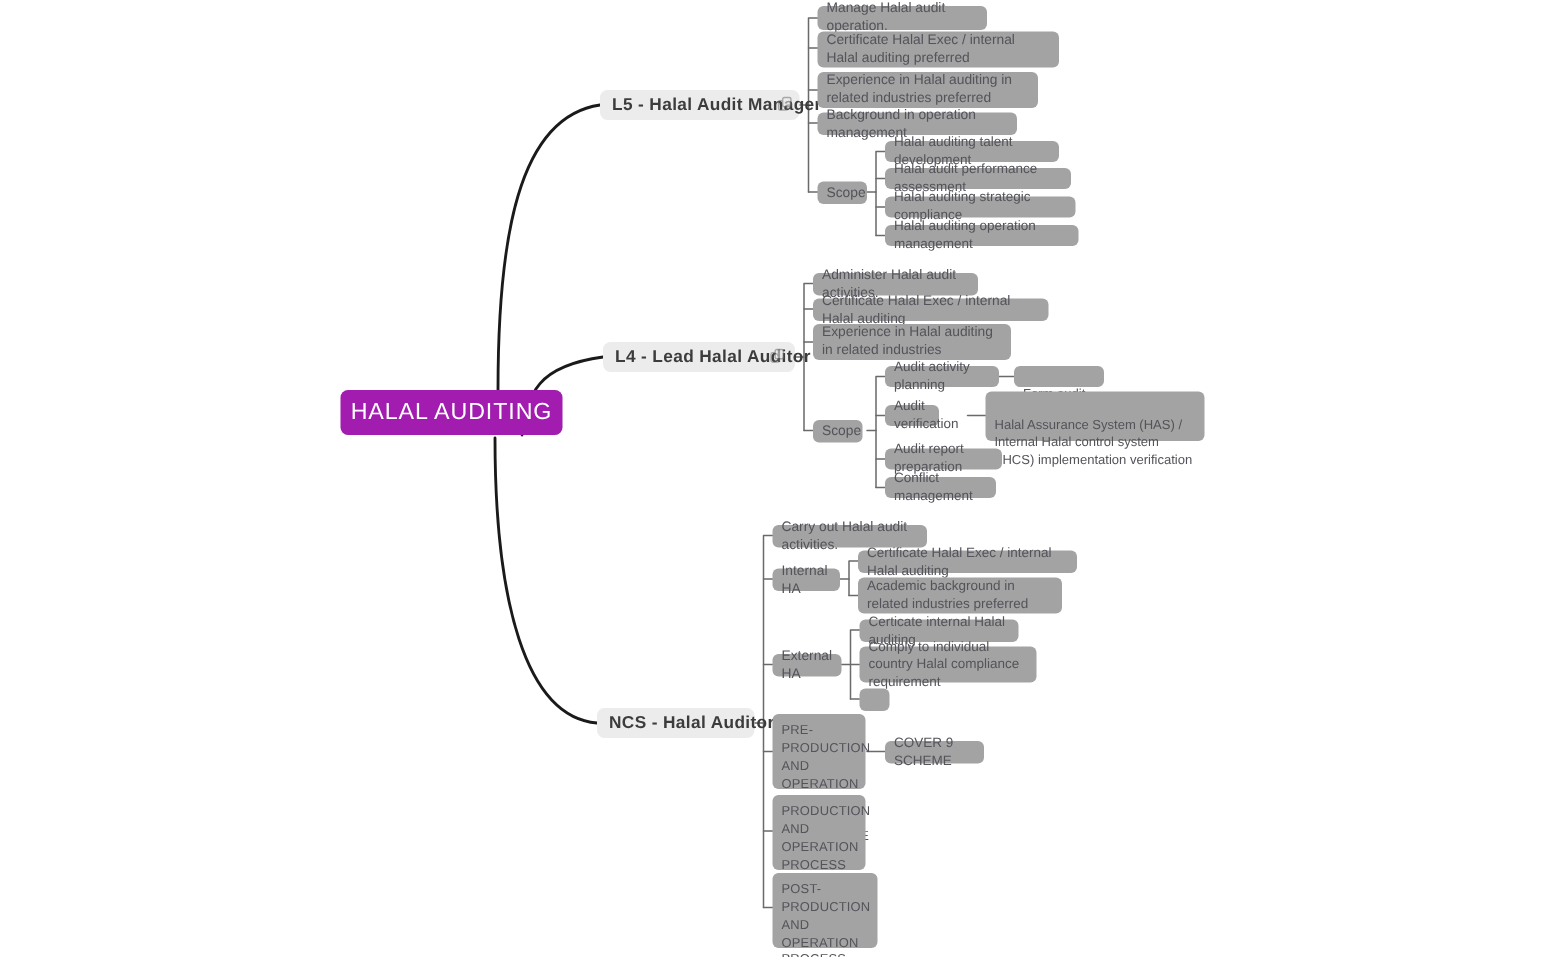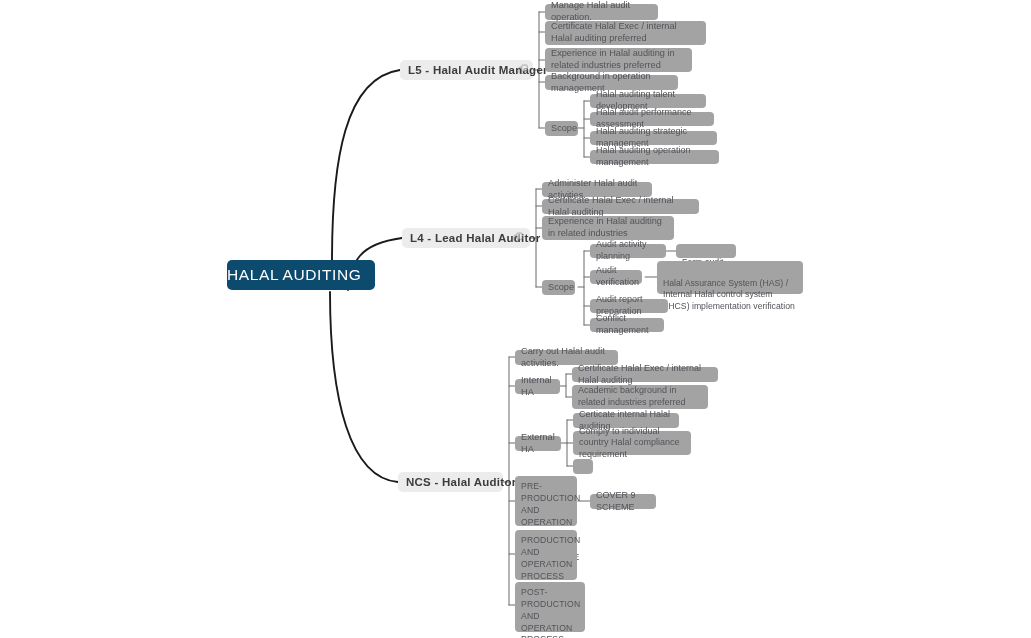--- a/index.html
+++ b/index.html
@@ -219,7 +219,7 @@
     <span class="txt">Halal audit performance assessment</span>
   </div>
   <div class="chip level3" style="left:590px; top:131px; width:127px; height:14px;">
-    <span class="txt">Halal auditing strategic management</span>
+    <span class="txt">Halal auditing strategic compliance</span>
   </div>
   <div class="chip level3" style="left:590px; top:150px; width:129px; height:14px;">
     <span class="txt">Halal auditing operation management</span>

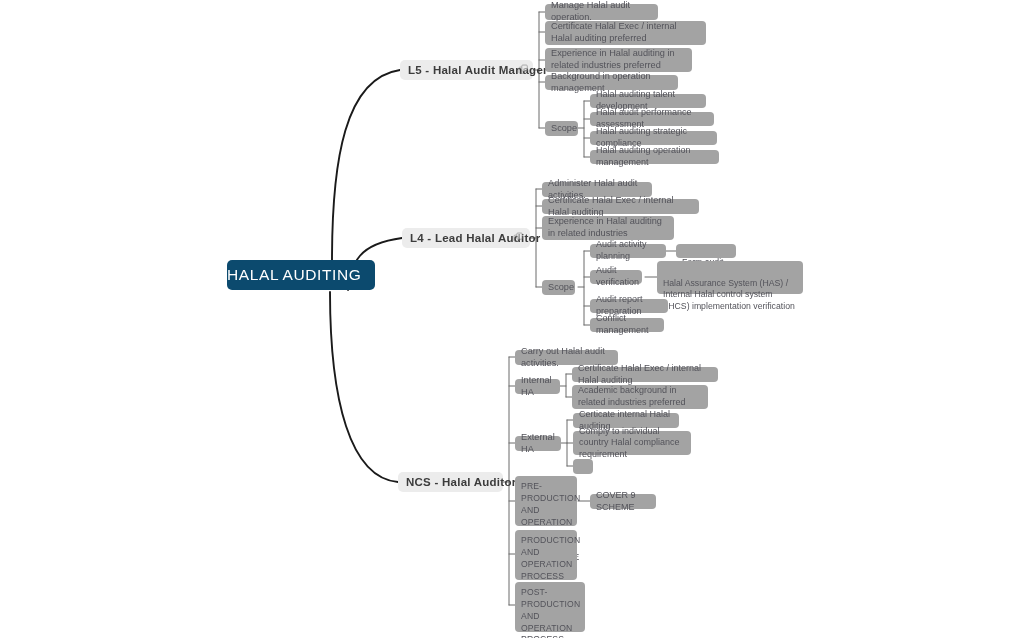--- a/index.html
+++ b/index.html
@@ -36,10 +36,11 @@
     top: 260px;
     width: 148px;
     height: 30px;
-    background: #0c4a6e;
+    background: #a21caf;
     border-radius: 5px;
     display: flex;
     align-items: center;
+    justify-content: center;
     box-sizing: border-box;
   }
   .root-label {

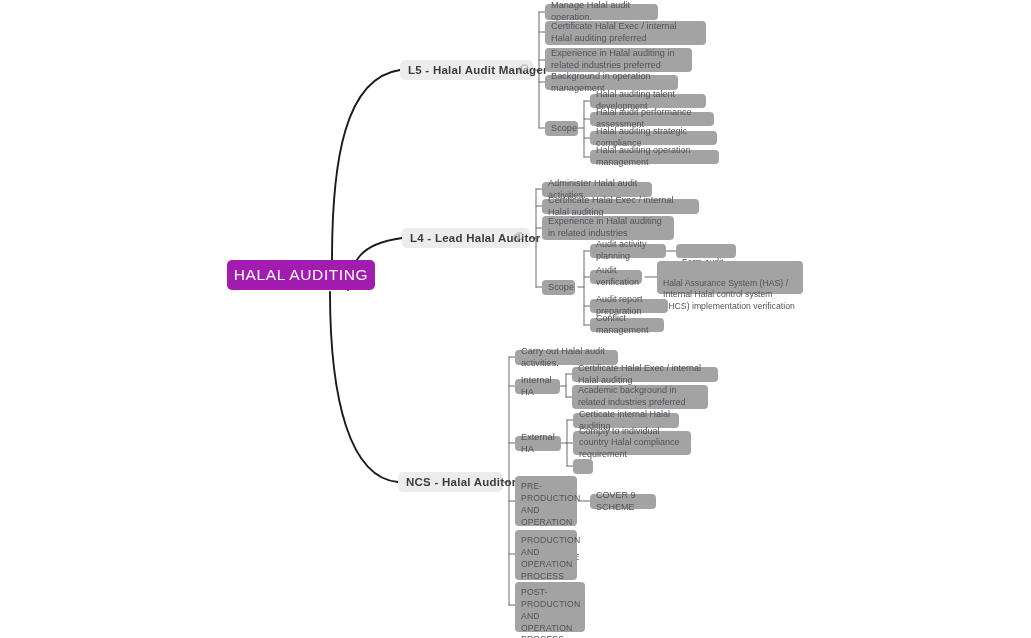--- a/index.html
+++ b/index.html
@@ -254,7 +254,7 @@
     <span class="txt">Form audit team</span>
   </div>
 
-  <div class="chip level3" style="left:590px; top:270px; width:52px; height:14px;">
+  <div class="chip level3" style="left:590px; top:270px; width:36px; height:14px;">
     <span class="txt">Audit verification</span>
   </div>
   <div class="chip level4" style="left:657px; top:261px; width:146px; height:33px;">

